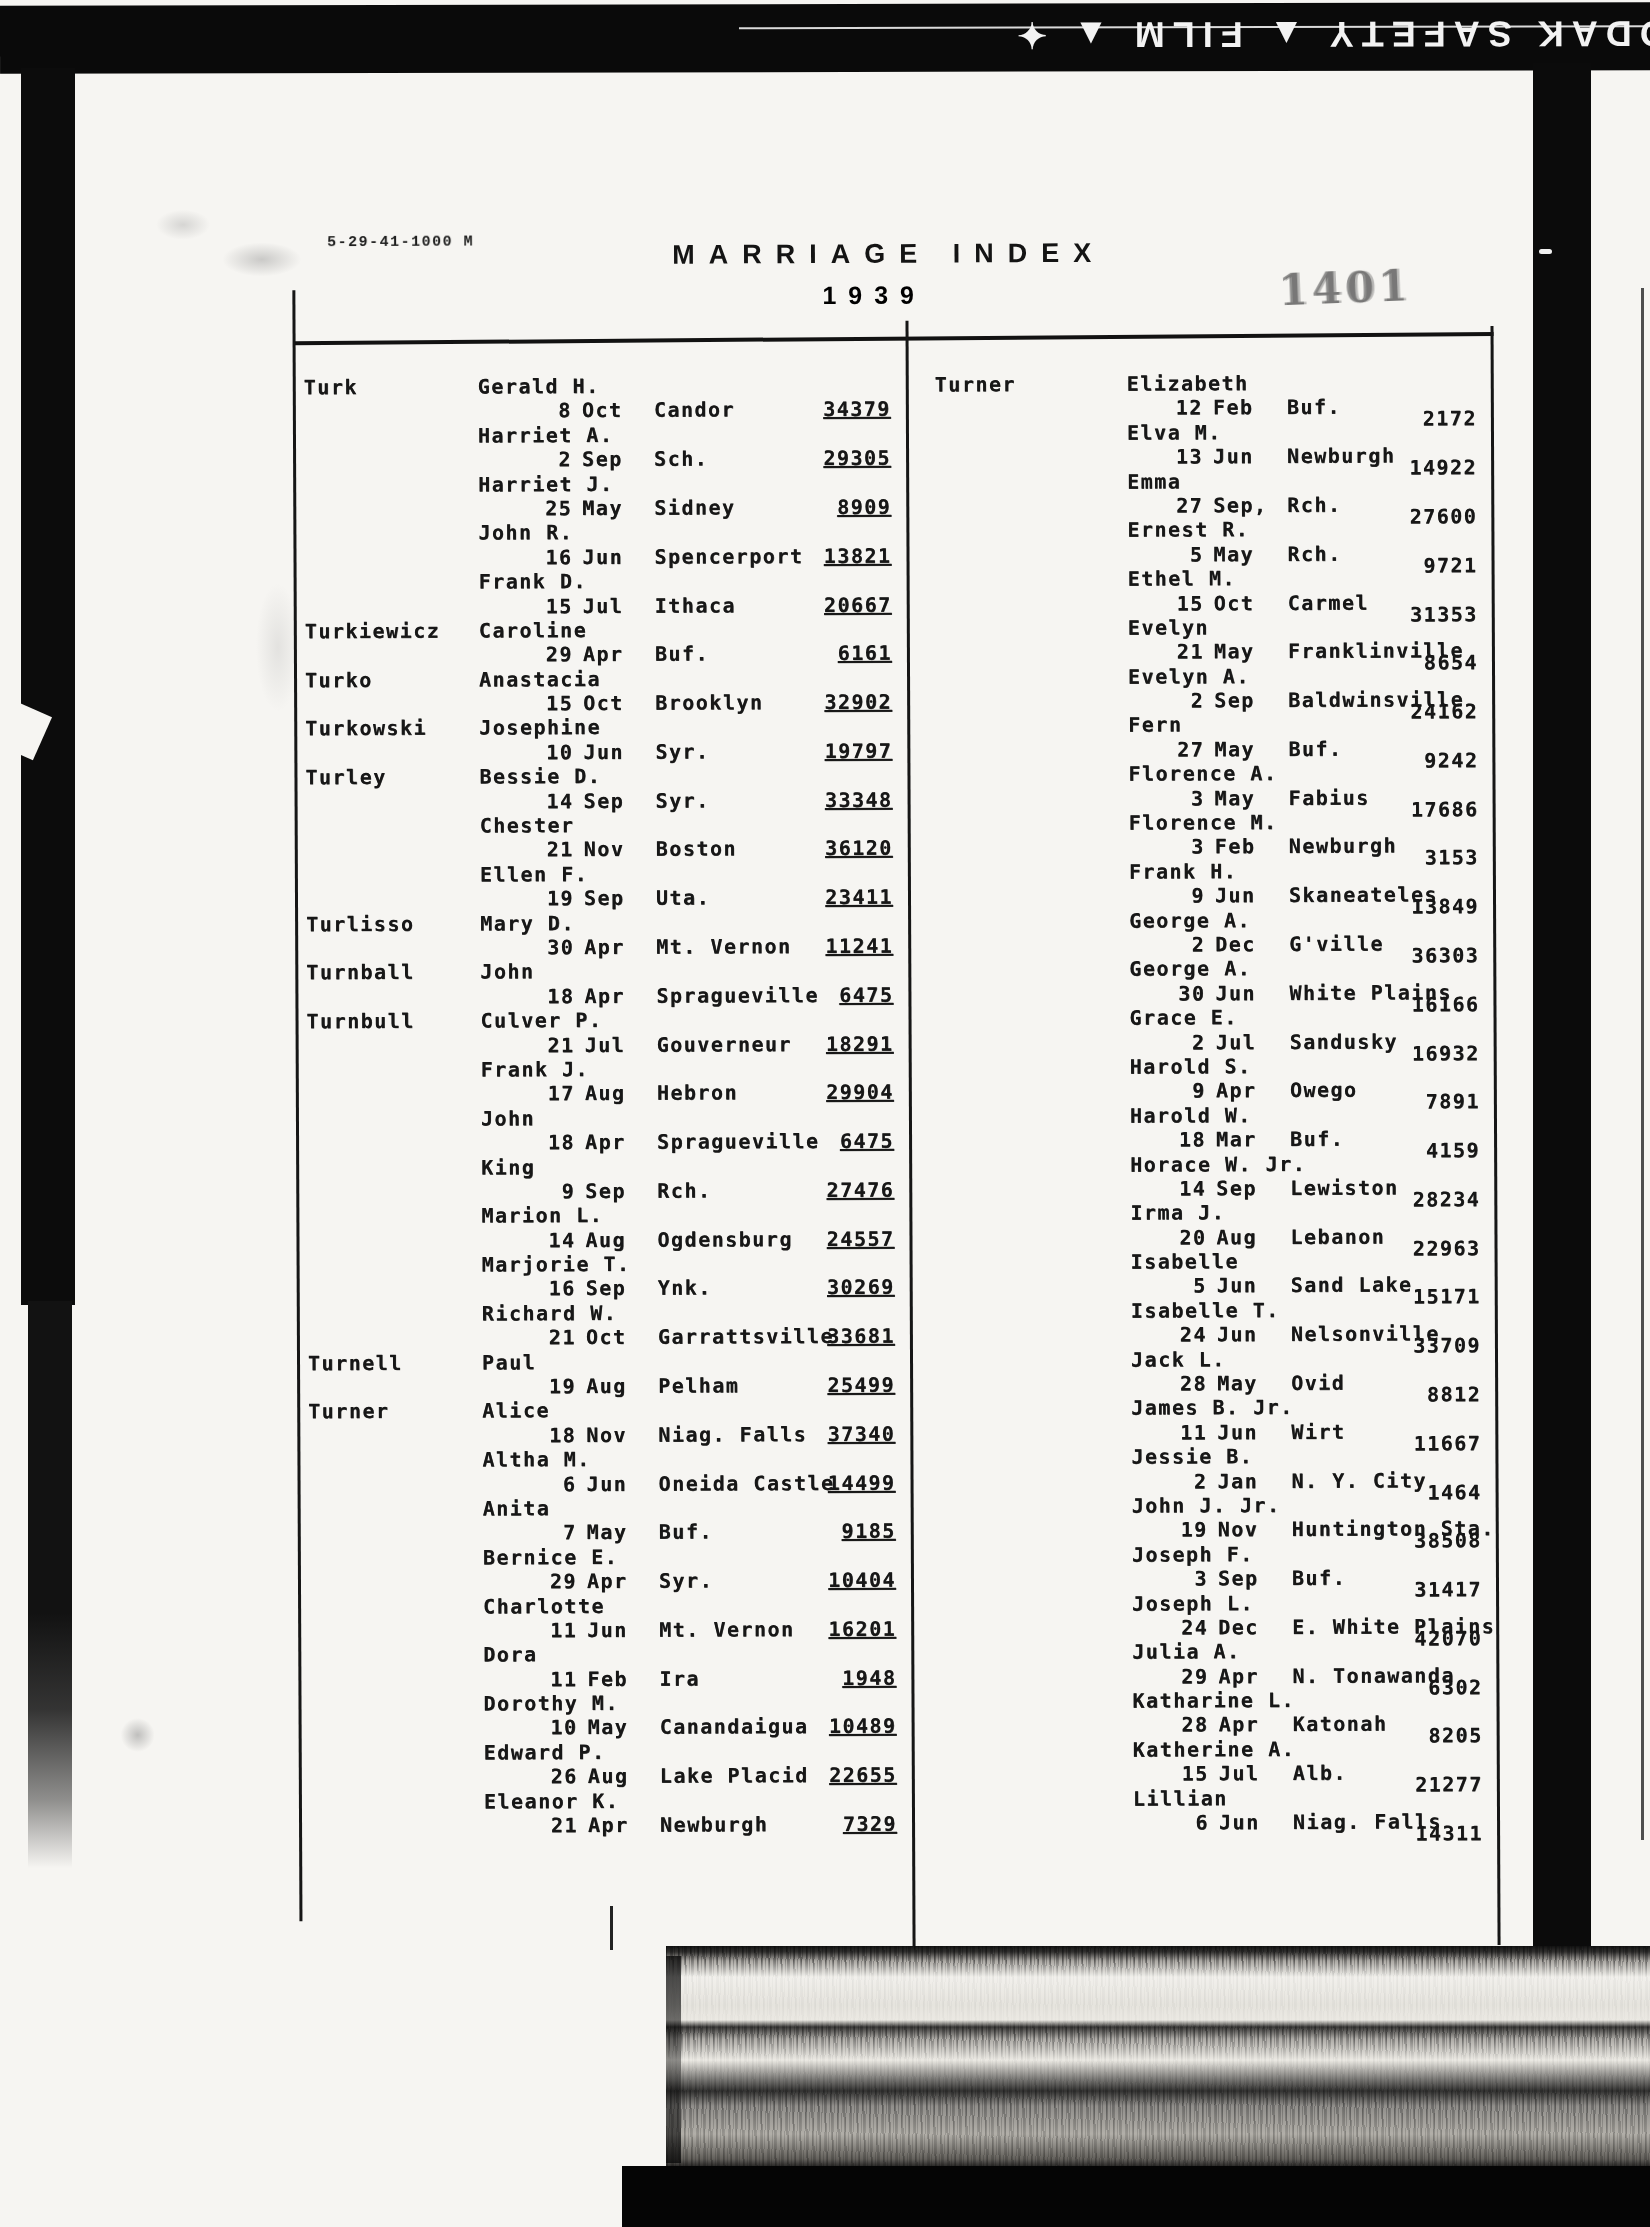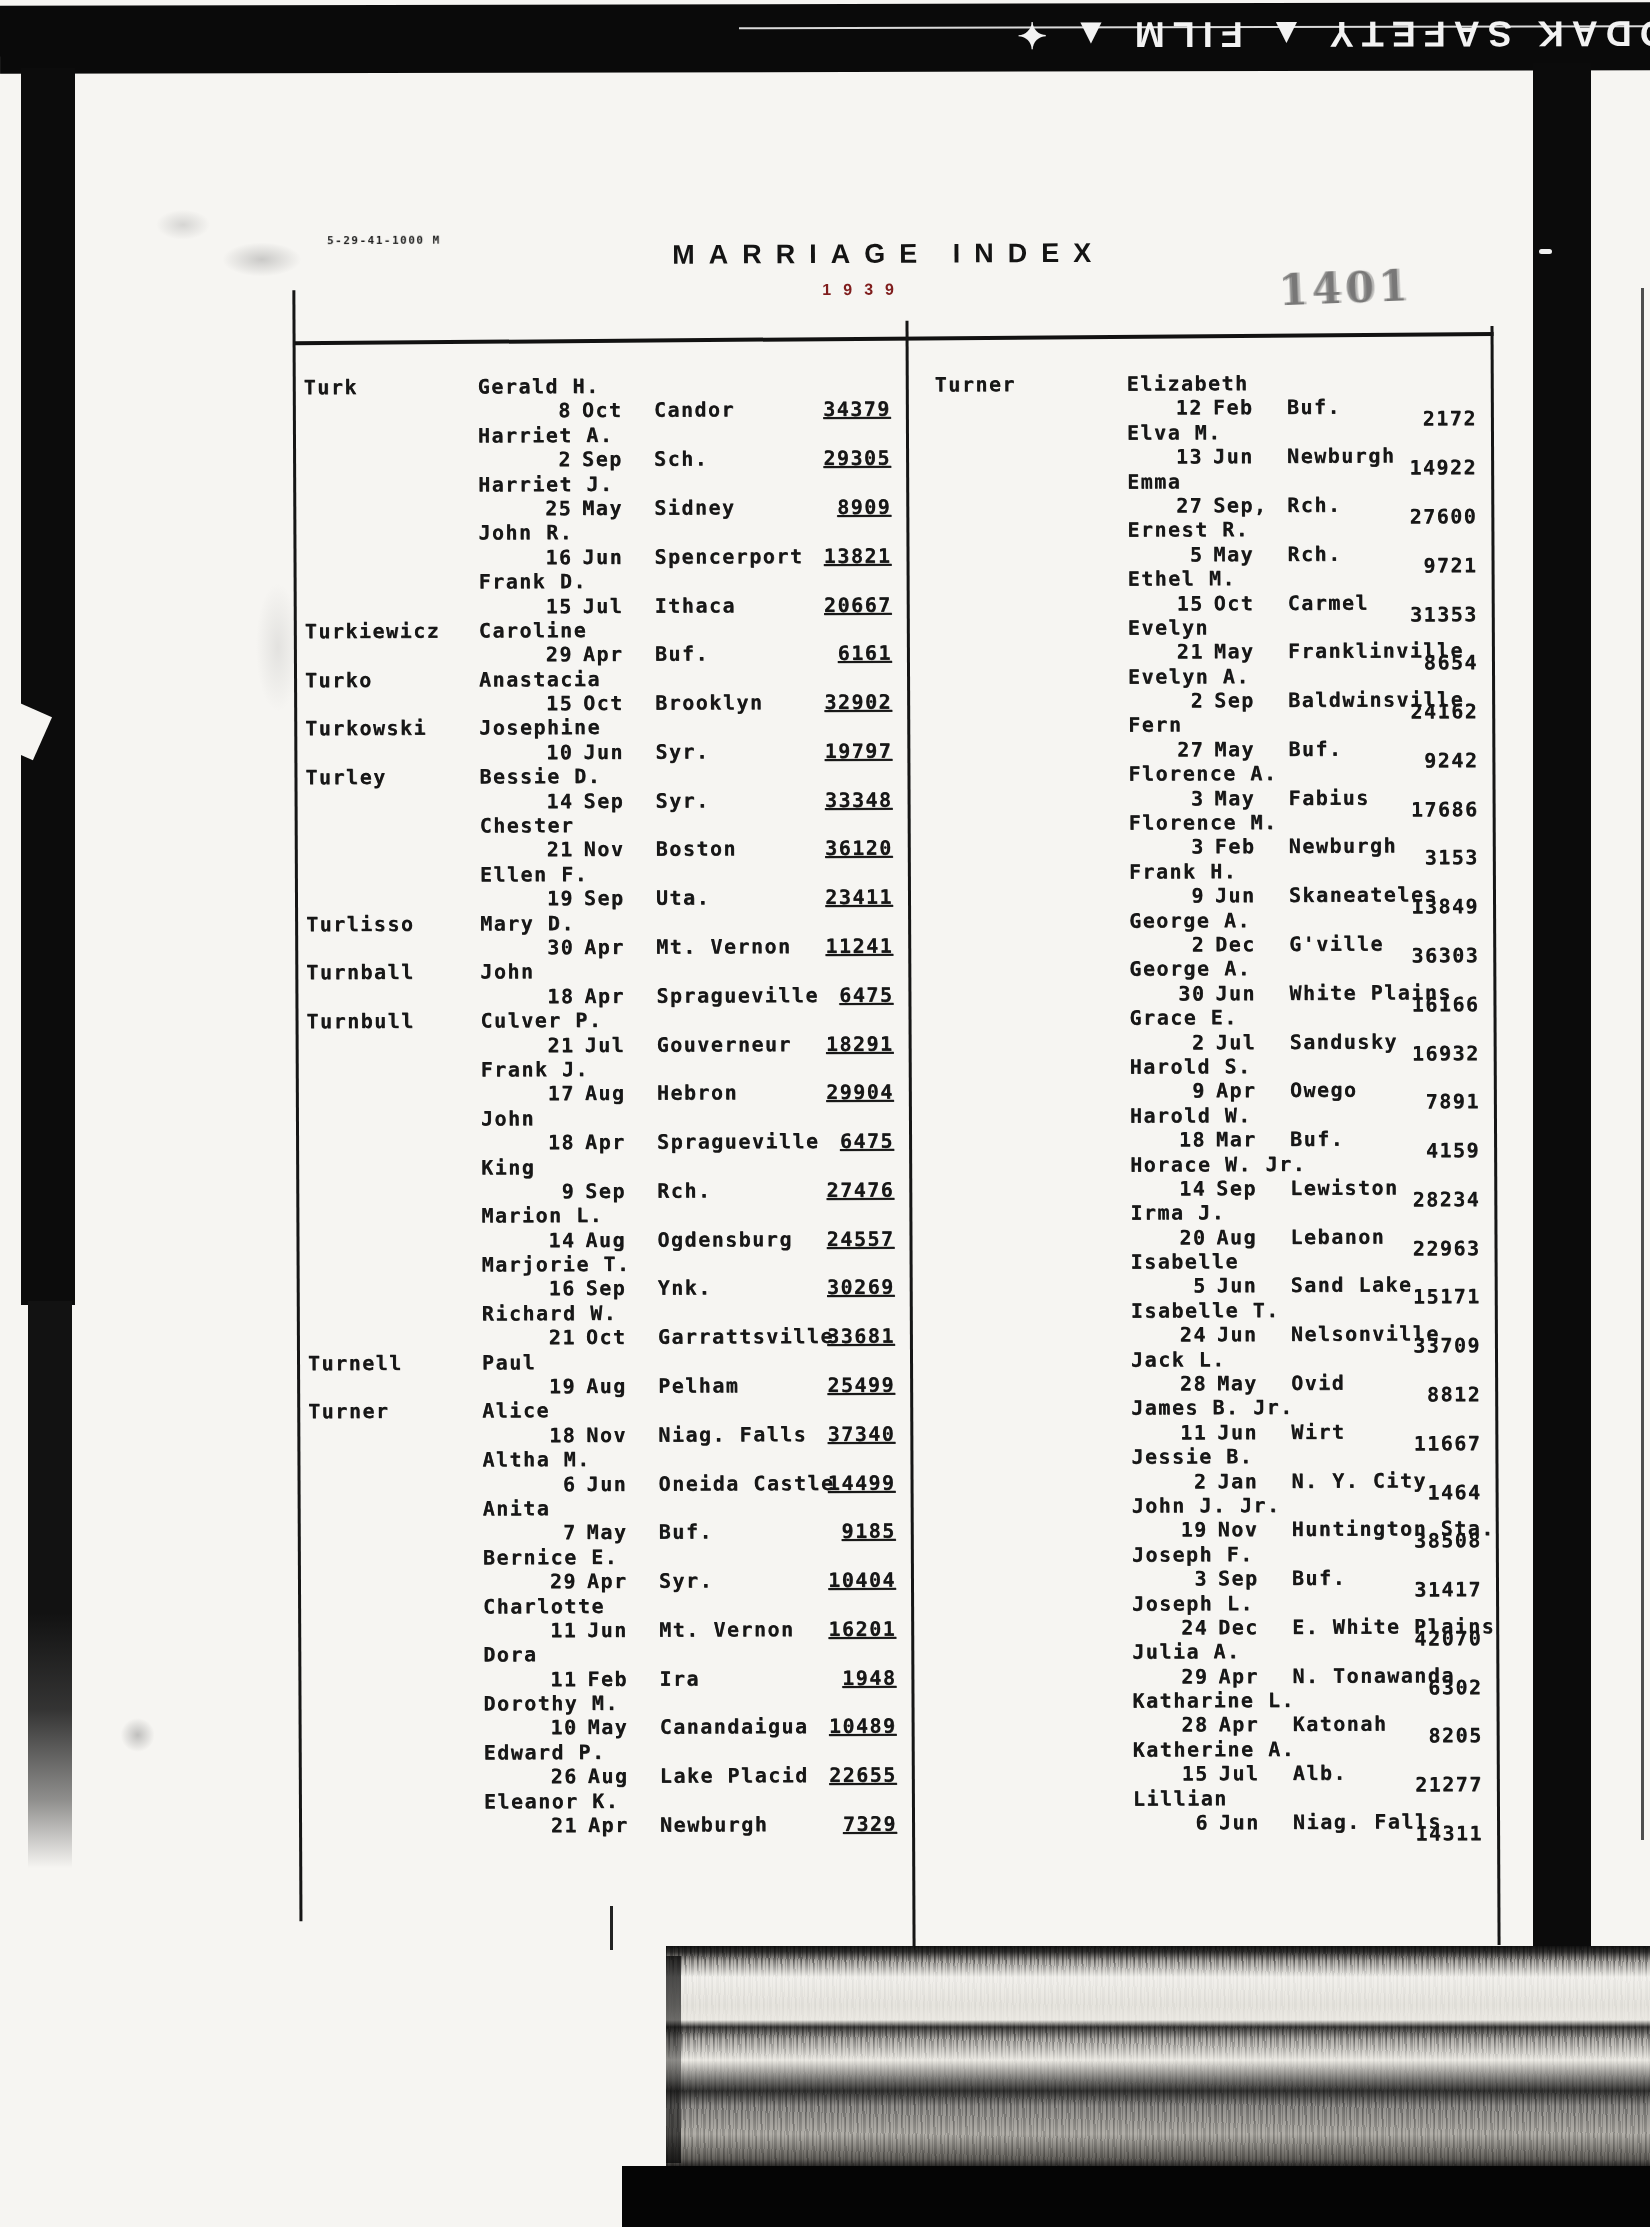--- a/index.html
+++ b/index.html
@@ -26,7 +26,7 @@
   .edge-line-right{position:absolute;left:1641px;top:288px;width:2.5px;height:1552px;background:#242424;opacity:.8;}
   
   .sheet{position:absolute;left:0;top:0;width:100%;height:100%;transform:rotate(-0.25deg);transform-origin:50% 30%;}
-  .print-code{position:absolute;left:329px;top:232px;font-size:11px;font-weight:bold;color:#1d1d1d;letter-spacing:1.5px;filter:blur(0.4px);}
+  .print-code{position:absolute;left:329px;top:232px;font-size:15px;font-weight:bold;color:#1d1d1d;letter-spacing:1.5px;filter:blur(0.4px);font-family:Liberation Mono, monospace;}
   .doc-title{position:absolute;left:674px;top:239px;font-size:27px;font-weight:bold;letter-spacing:14px;color:#141414;font-family:"Liberation Sans",sans-serif;}
   .doc-year{position:absolute;left:824px;top:281px;font-size:16px;font-weight:bold;letter-spacing:12px;color:#7f1d1d;font-family:"Liberation Sans",sans-serif;}
   .stamp{

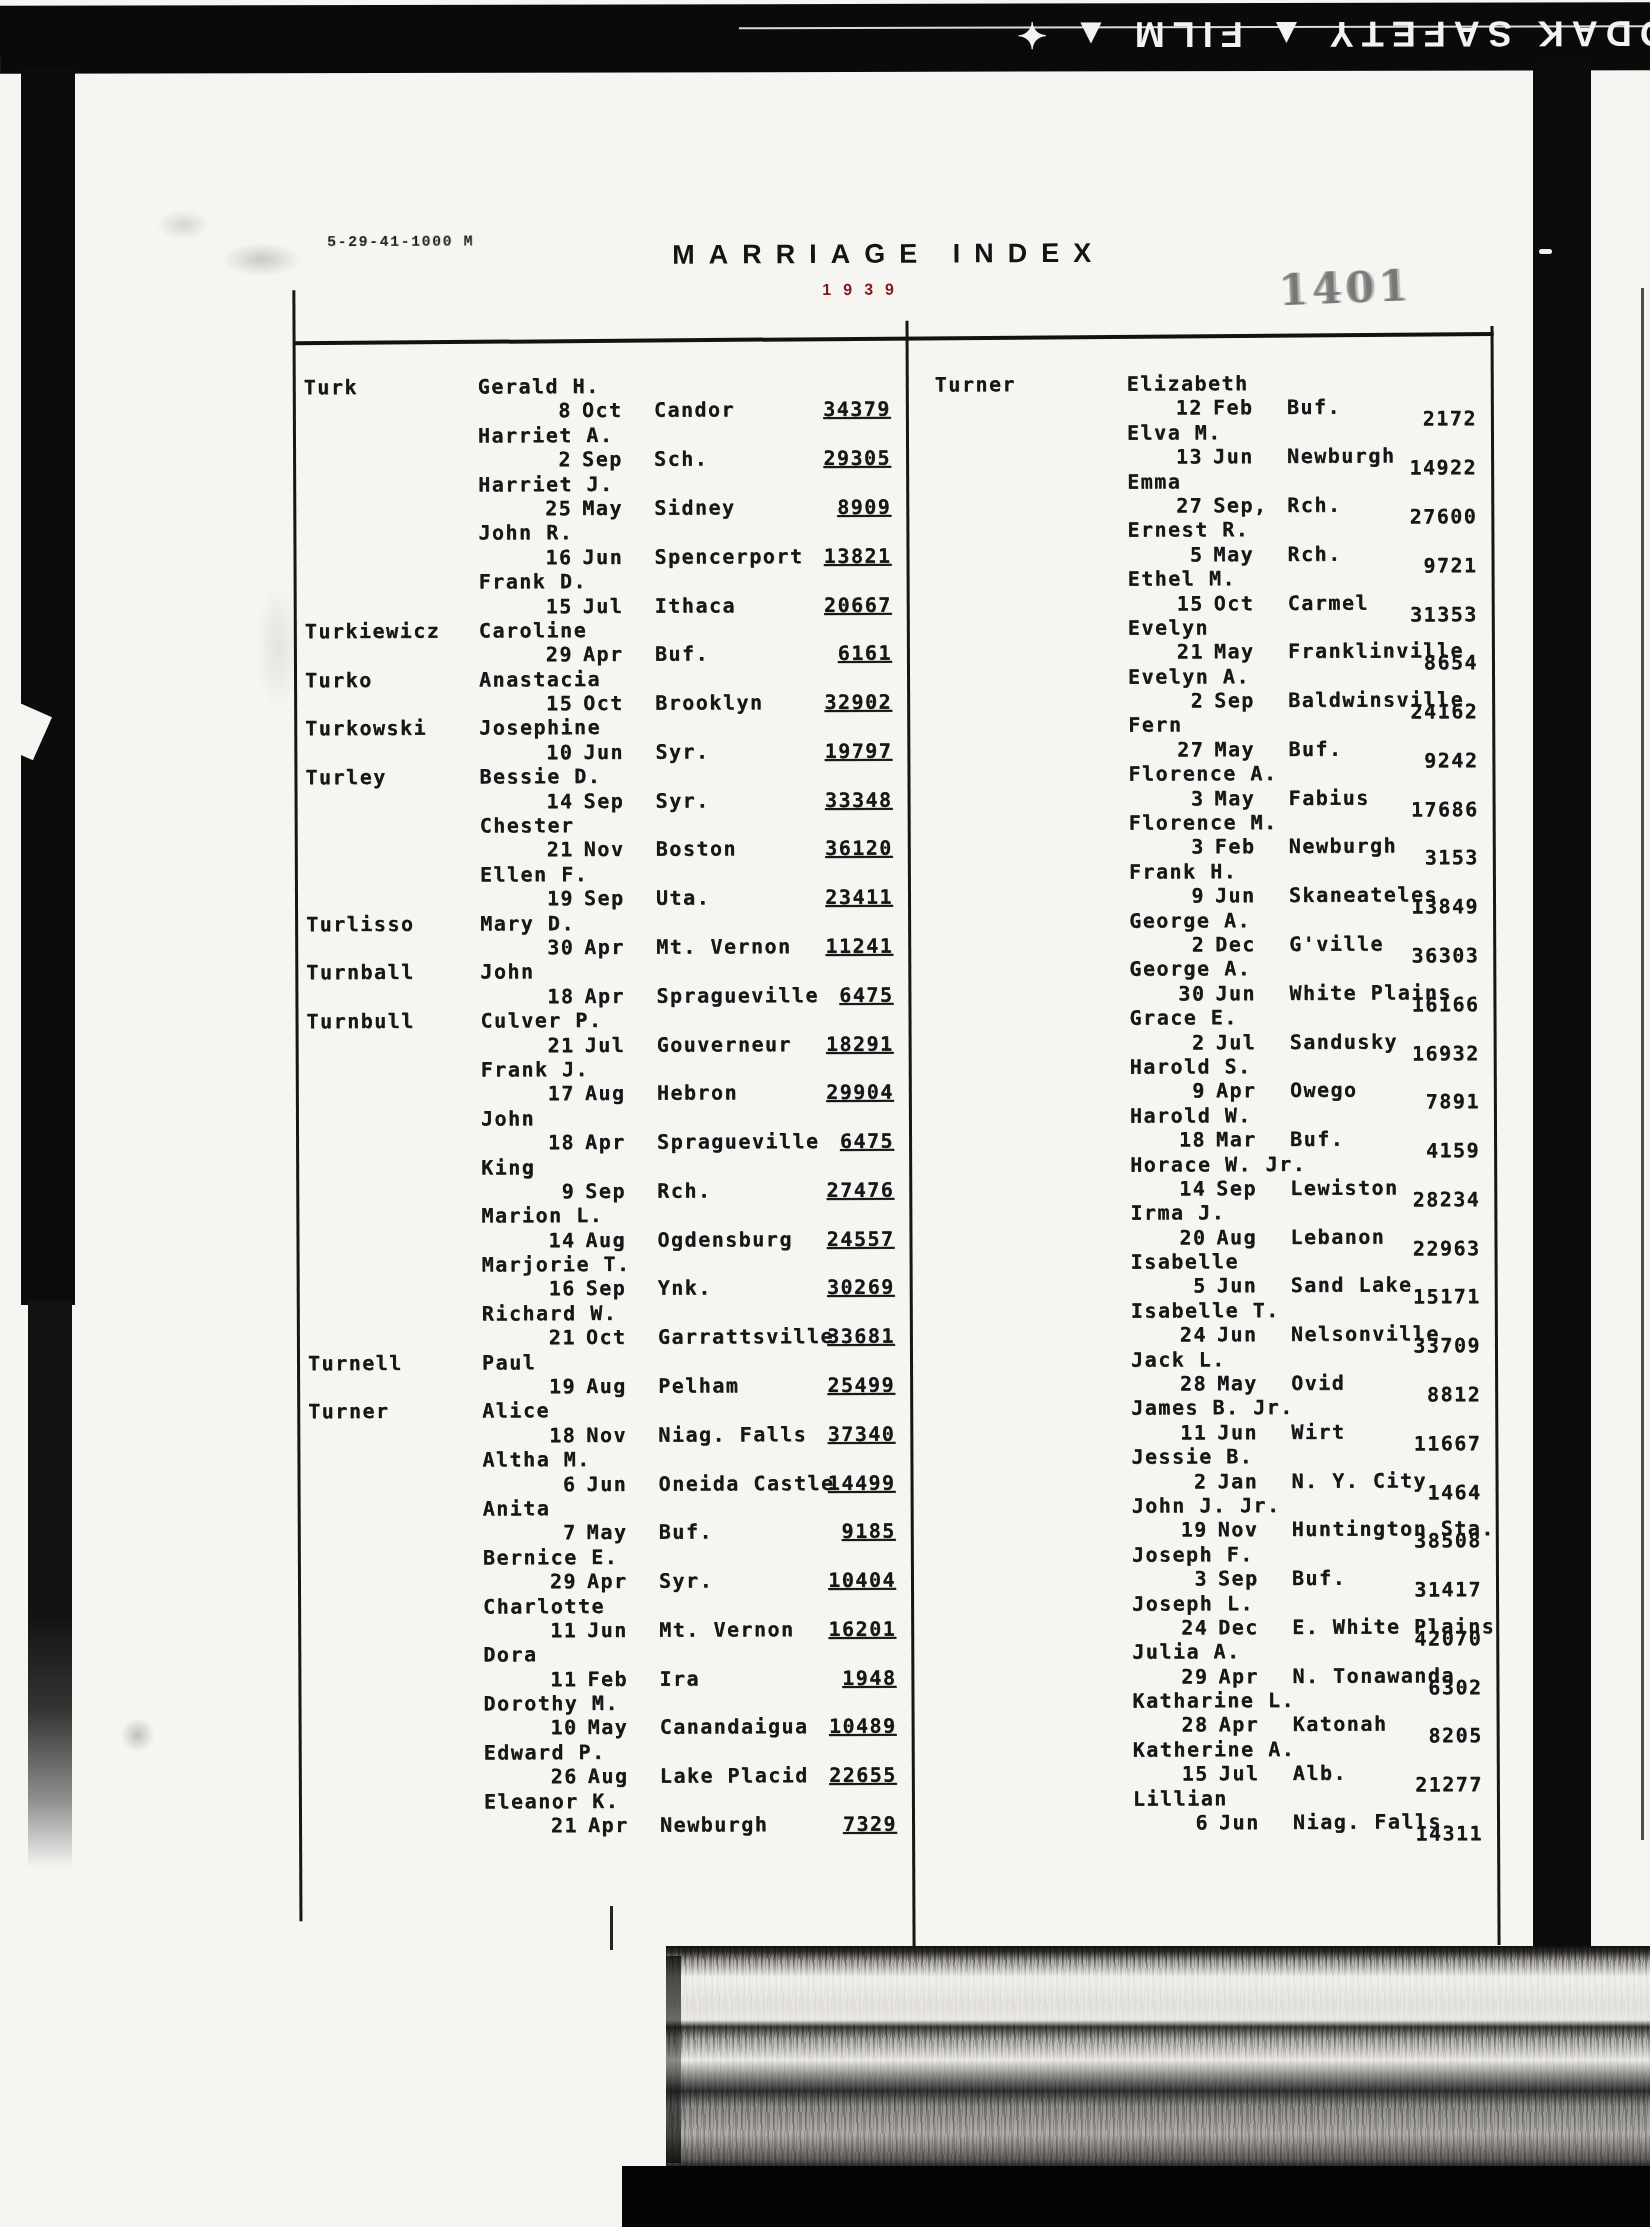--- a/index.html
+++ b/index.html
@@ -28,7 +28,7 @@
   .sheet{position:absolute;left:0;top:0;width:100%;height:100%;transform:rotate(-0.25deg);transform-origin:50% 30%;}
   .print-code{position:absolute;left:329px;top:232px;font-size:15px;font-weight:bold;color:#1d1d1d;letter-spacing:1.5px;filter:blur(0.4px);font-family:Liberation Mono, monospace;}
   .doc-title{position:absolute;left:674px;top:239px;font-size:27px;font-weight:bold;letter-spacing:14px;color:#141414;font-family:"Liberation Sans",sans-serif;}
-  .doc-year{position:absolute;left:824px;top:281px;font-size:16px;font-weight:bold;letter-spacing:12px;color:#7f1d1d;font-family:"Liberation Sans",sans-serif;}
+  .doc-year{position:absolute;left:824px;top:281px;font-size:25px;font-weight:bold;letter-spacing:12px;color:#000000;font-family:"Liberation Sans",sans-serif;}
   .stamp{
     position:absolute;left:1280px;top:266px;font-size:42px;font-weight:bold;
     font-family:"DejaVu Serif",serif;color:rgba(75,75,75,.6);letter-spacing:4px;

